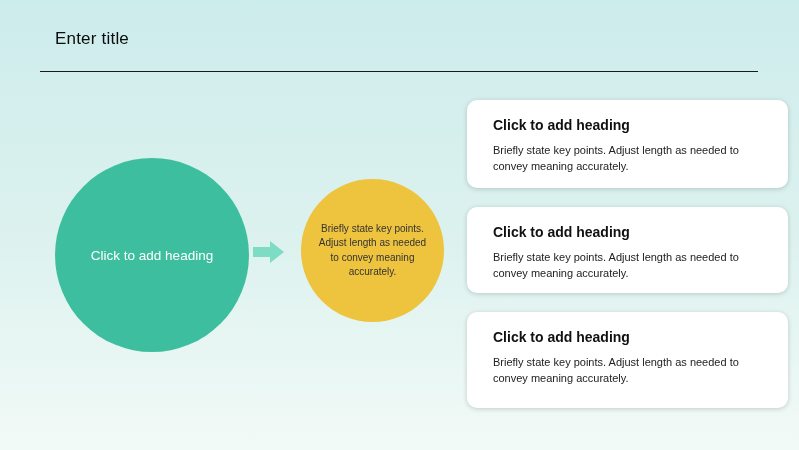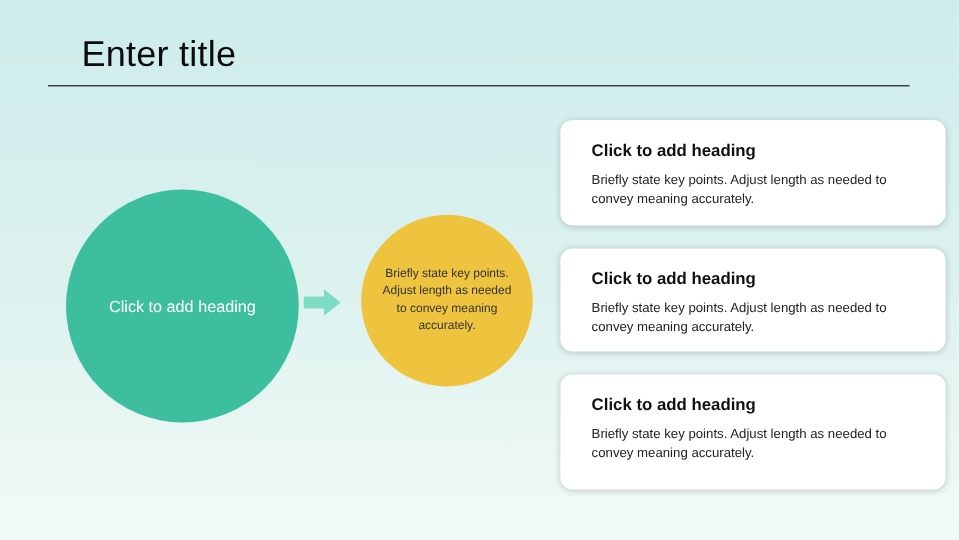--- a/index.html
+++ b/index.html
@@ -20,10 +20,10 @@
   }
   .slide-title {
     position: absolute;
-    left: 68px;
+    left: 55px;
     top: 29px;
     margin: 0;
-    font-size: 30px;
+    font-size: 17px;
     font-weight: 400;
     color: #0c0c0c;
     letter-spacing: 0.2px;

